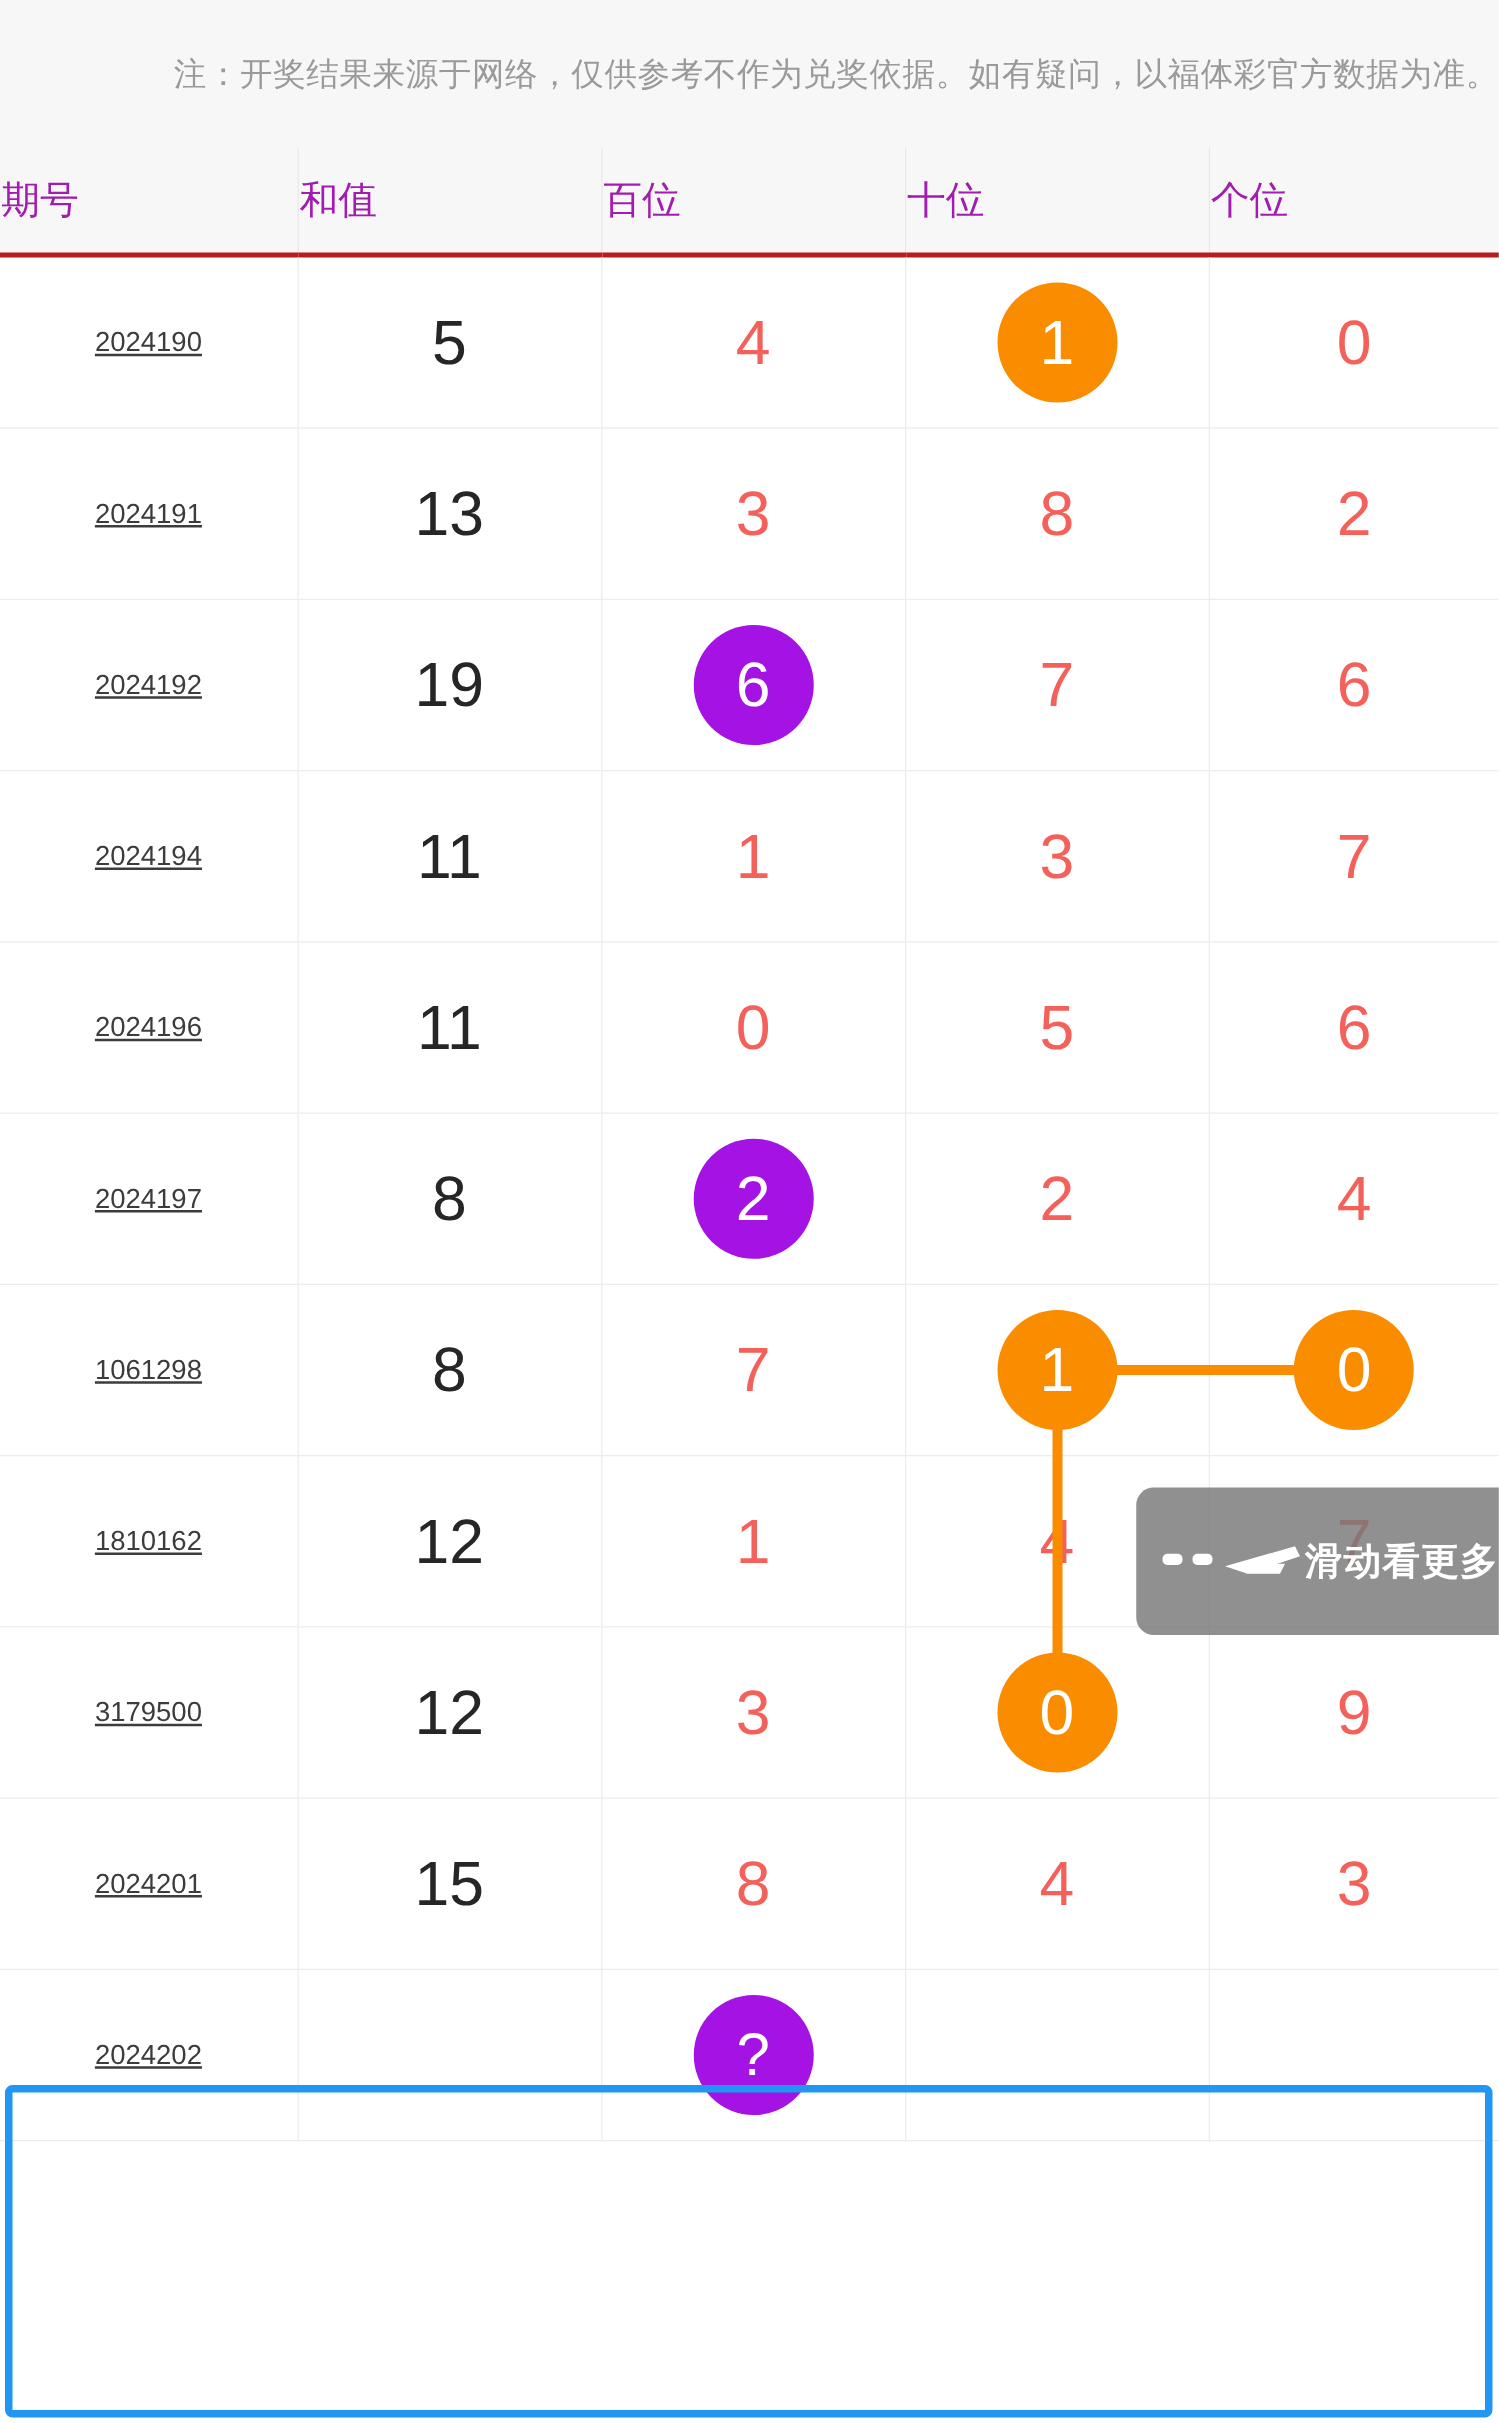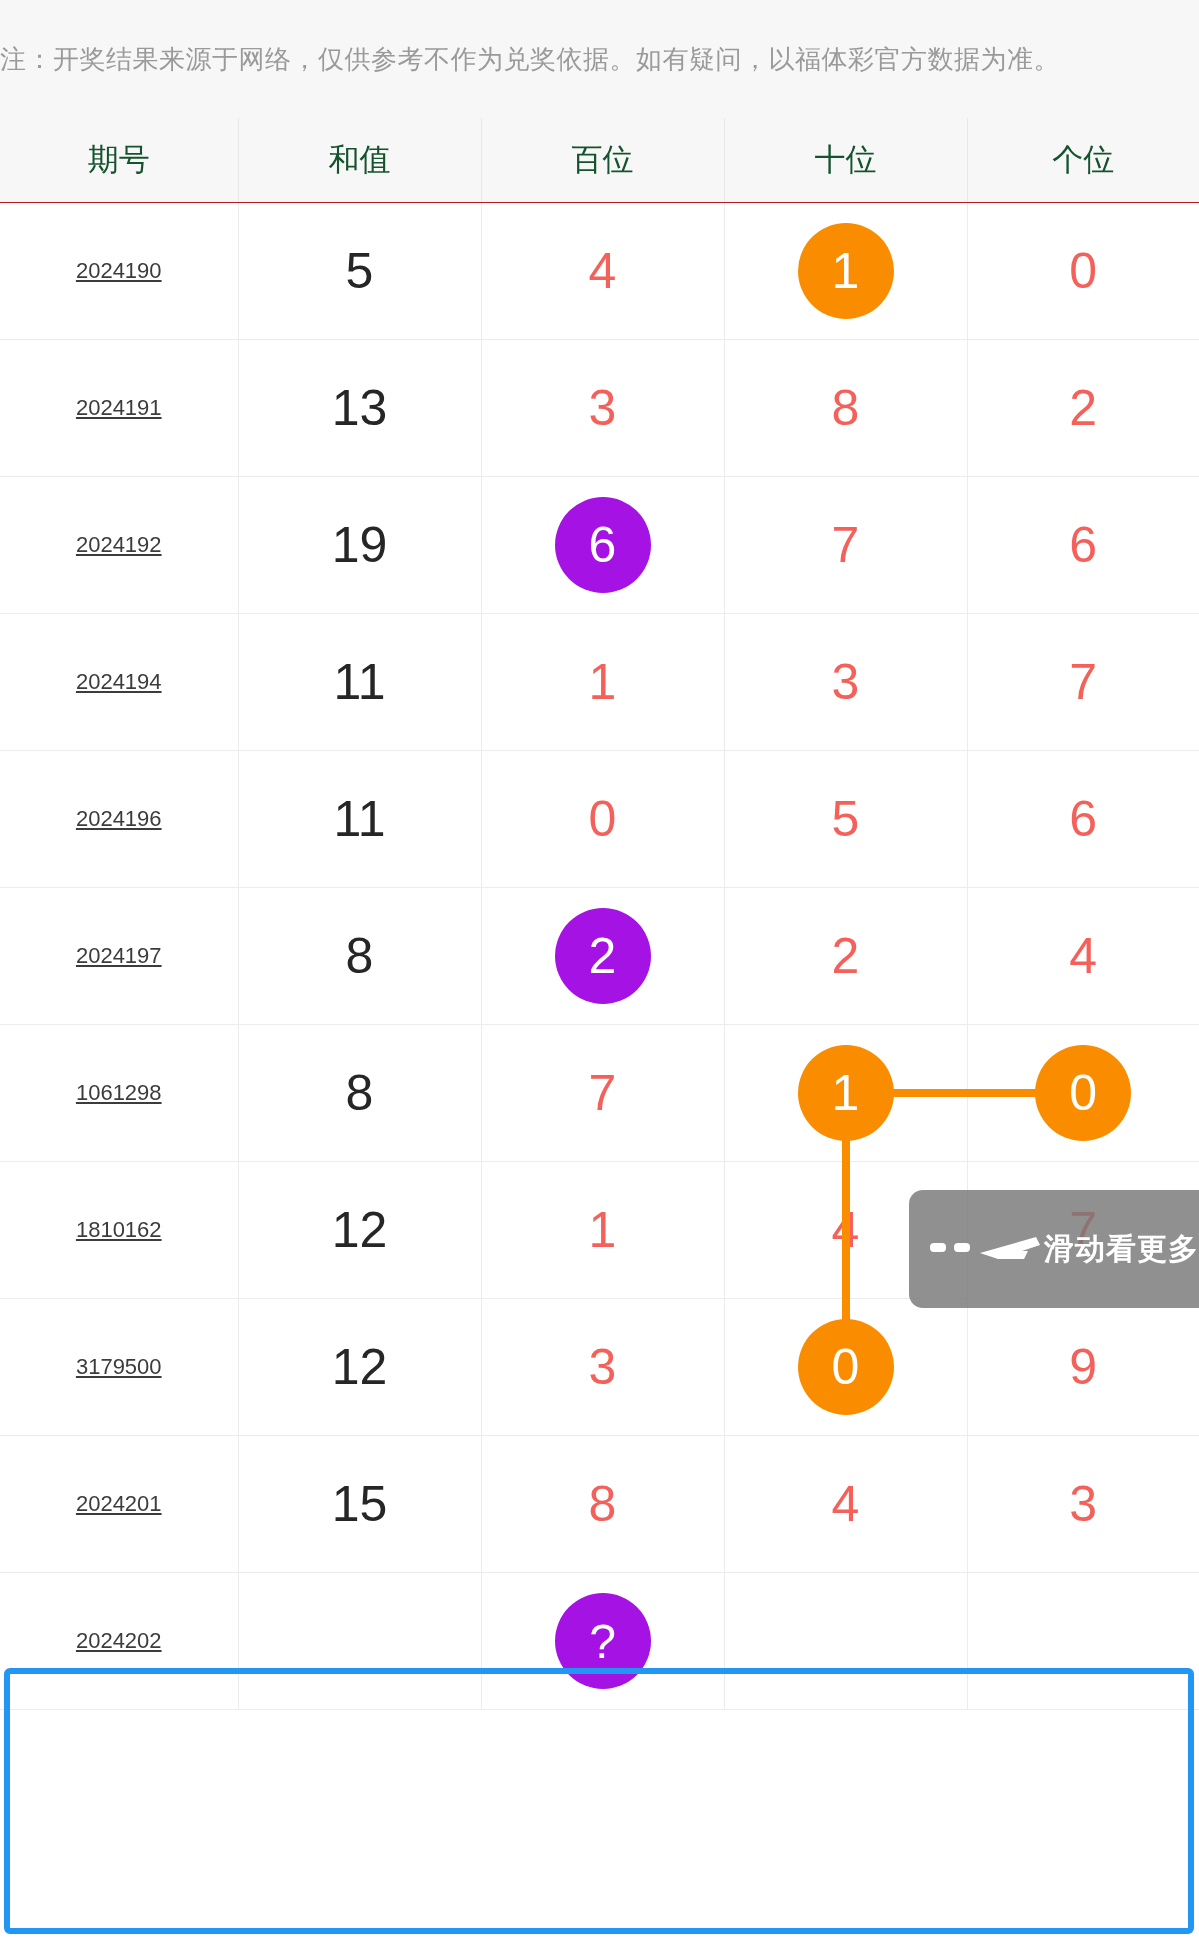--- a/index.html
+++ b/index.html
@@ -31,7 +31,7 @@
     background: #f7f7f7;
     display: flex;
     align-items: center;
-    justify-content: flex-start;
+    justify-content: flex-end;
     box-sizing: border-box;
   }
   .note-text {

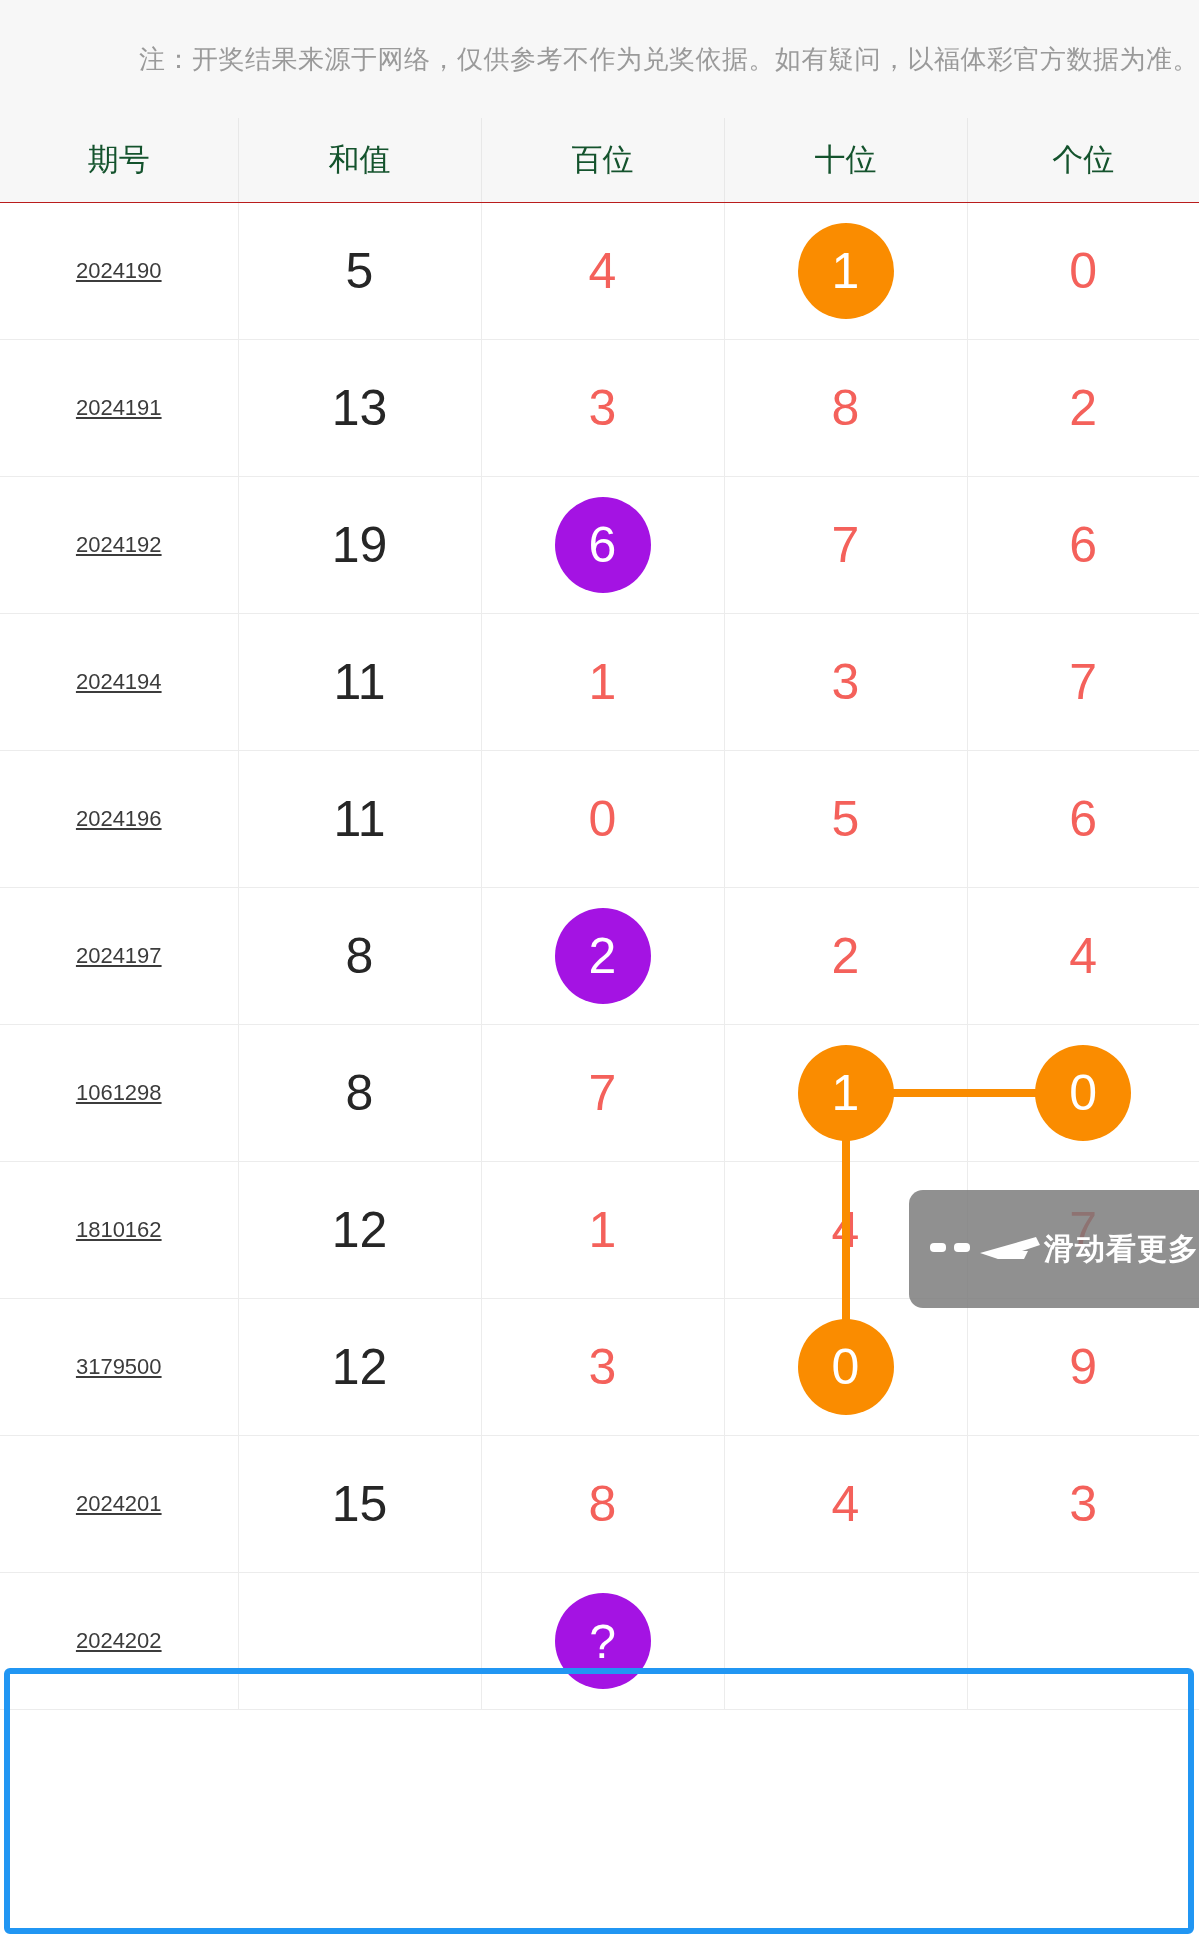--- a/index.html
+++ b/index.html
@@ -59,12 +59,12 @@
   .grid th {
     height: 82px;
     background: #f7f7f7;
-    color: #14532d;
+    color: #a21caf;
     font-size: 31px;
     font-weight: normal;
     border-right: 1px solid #e8e8e8;
-    border-bottom: 1px solid #b91c1c;
-    text-align: center;
+    border-bottom: 4px solid #b91c1c;
+    text-align: left;
     vertical-align: middle;
   }
   .grid th:last-child { border-right: none; }

